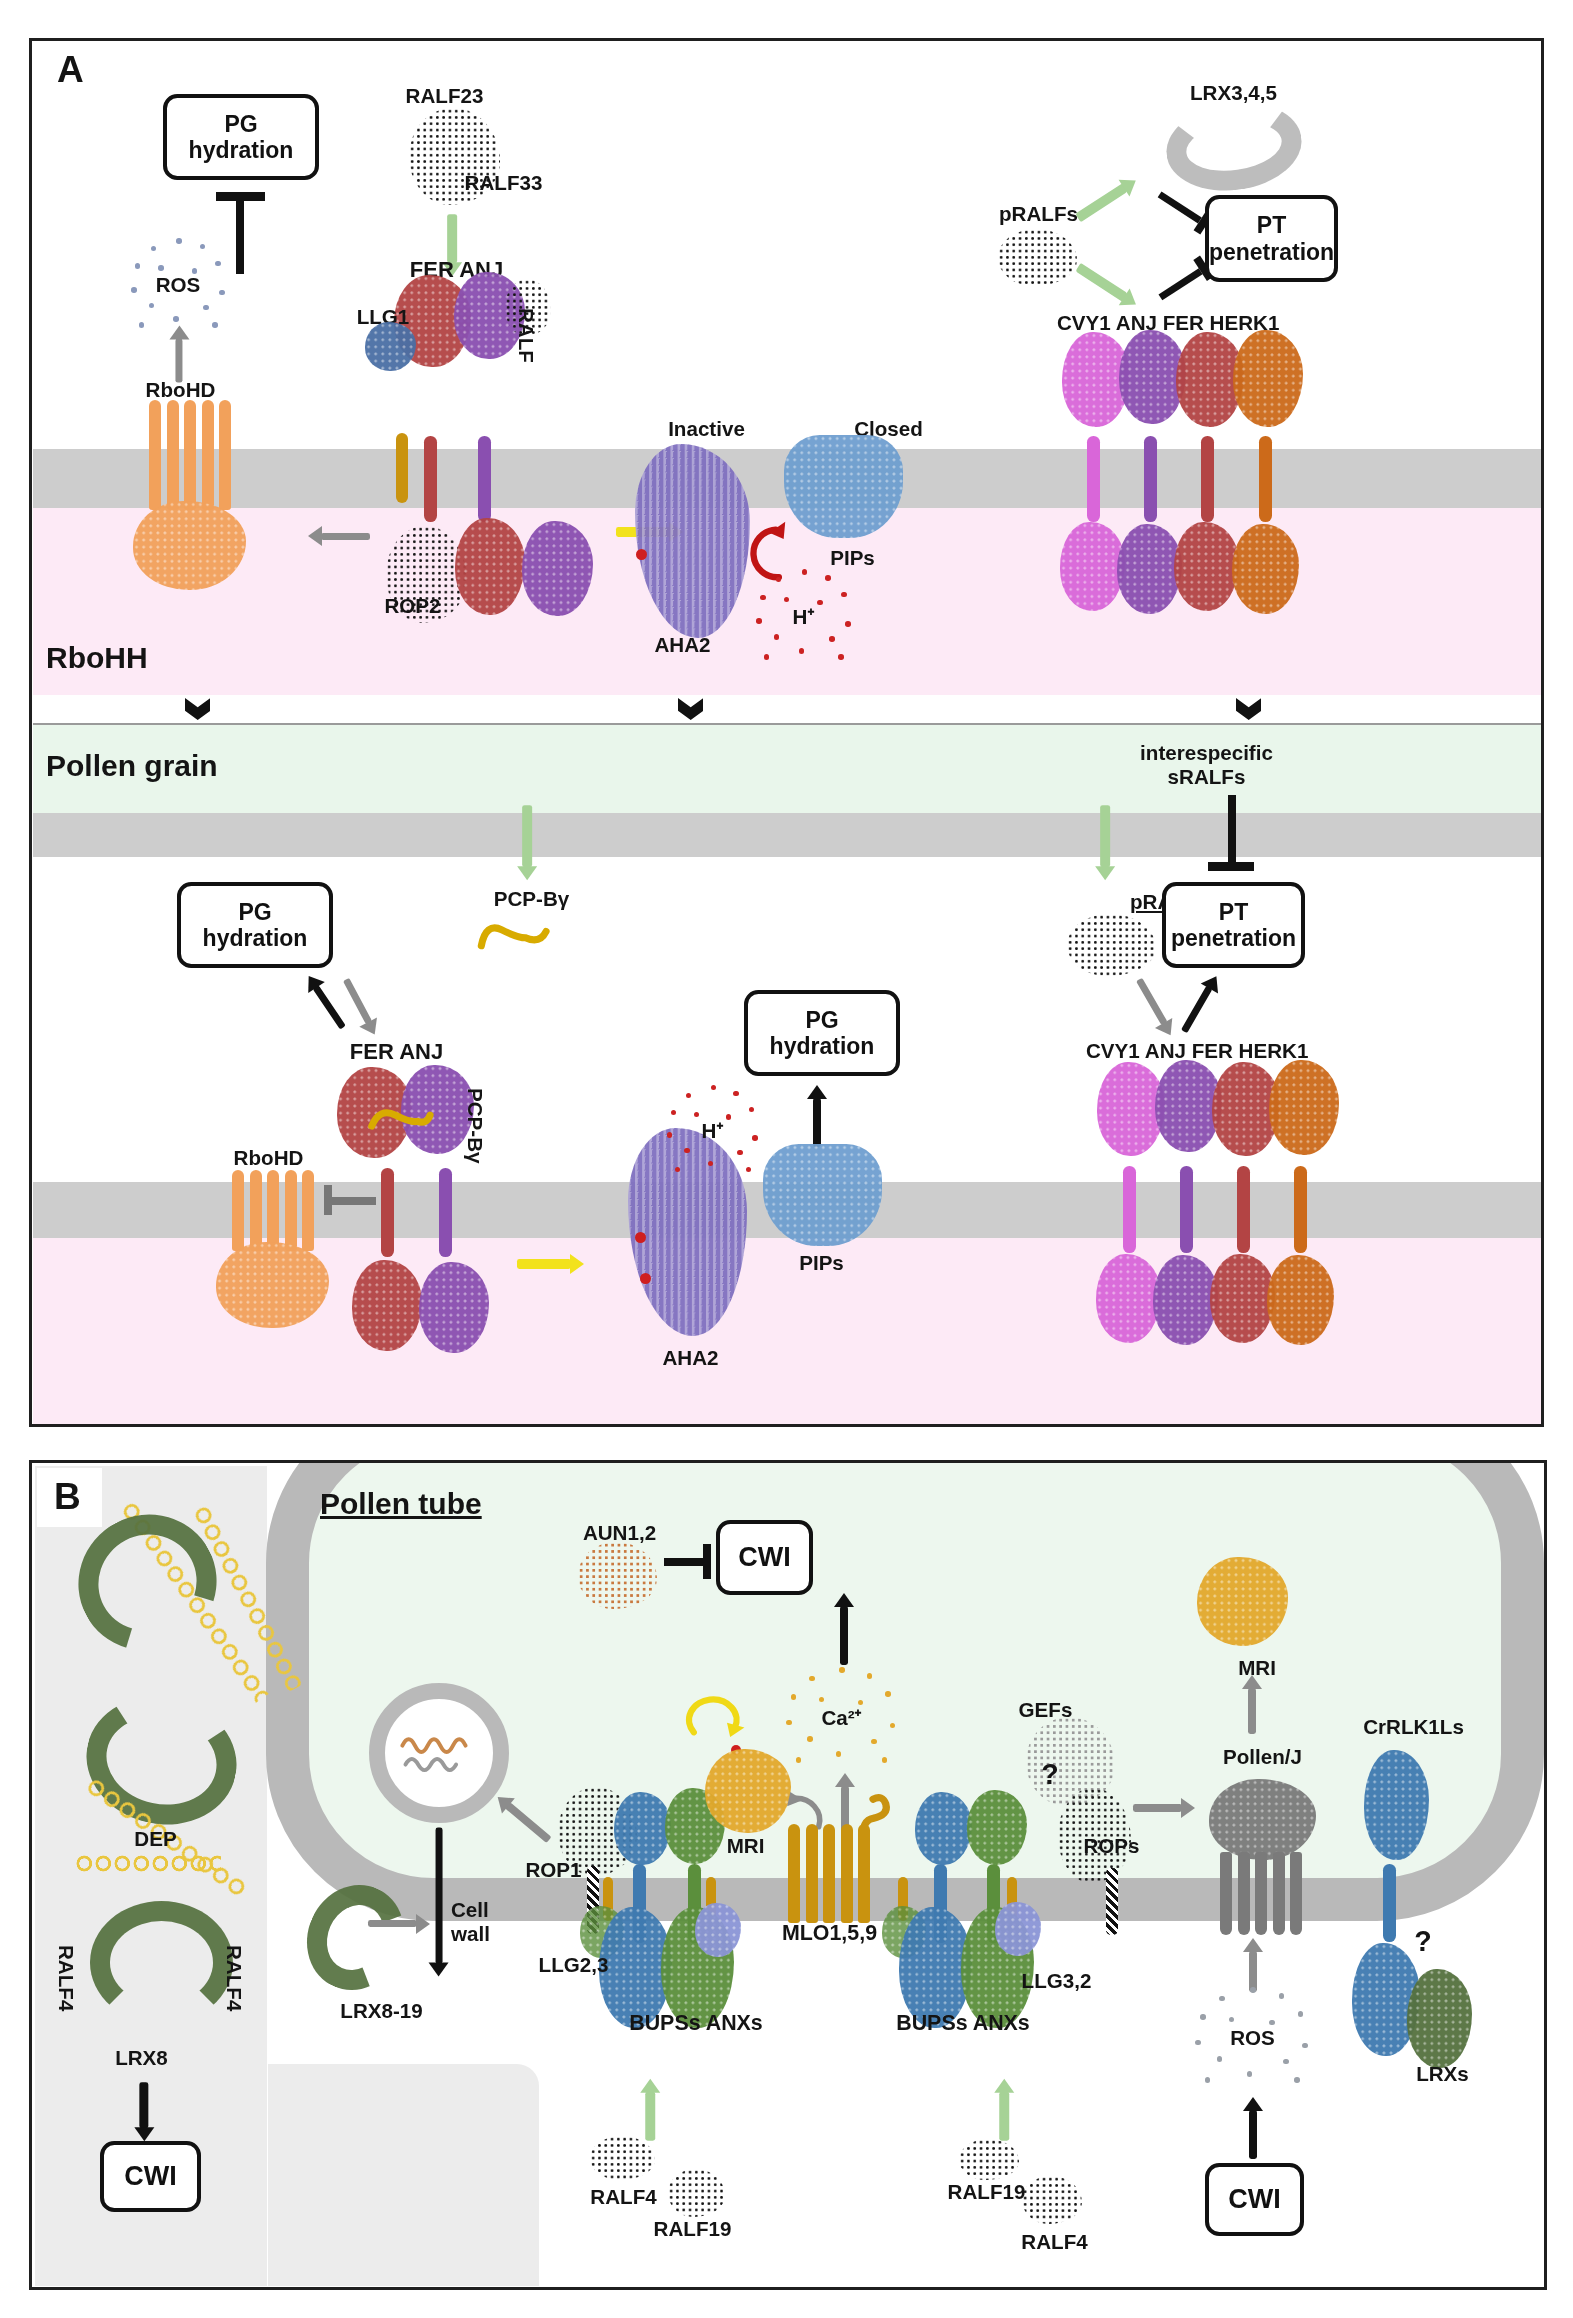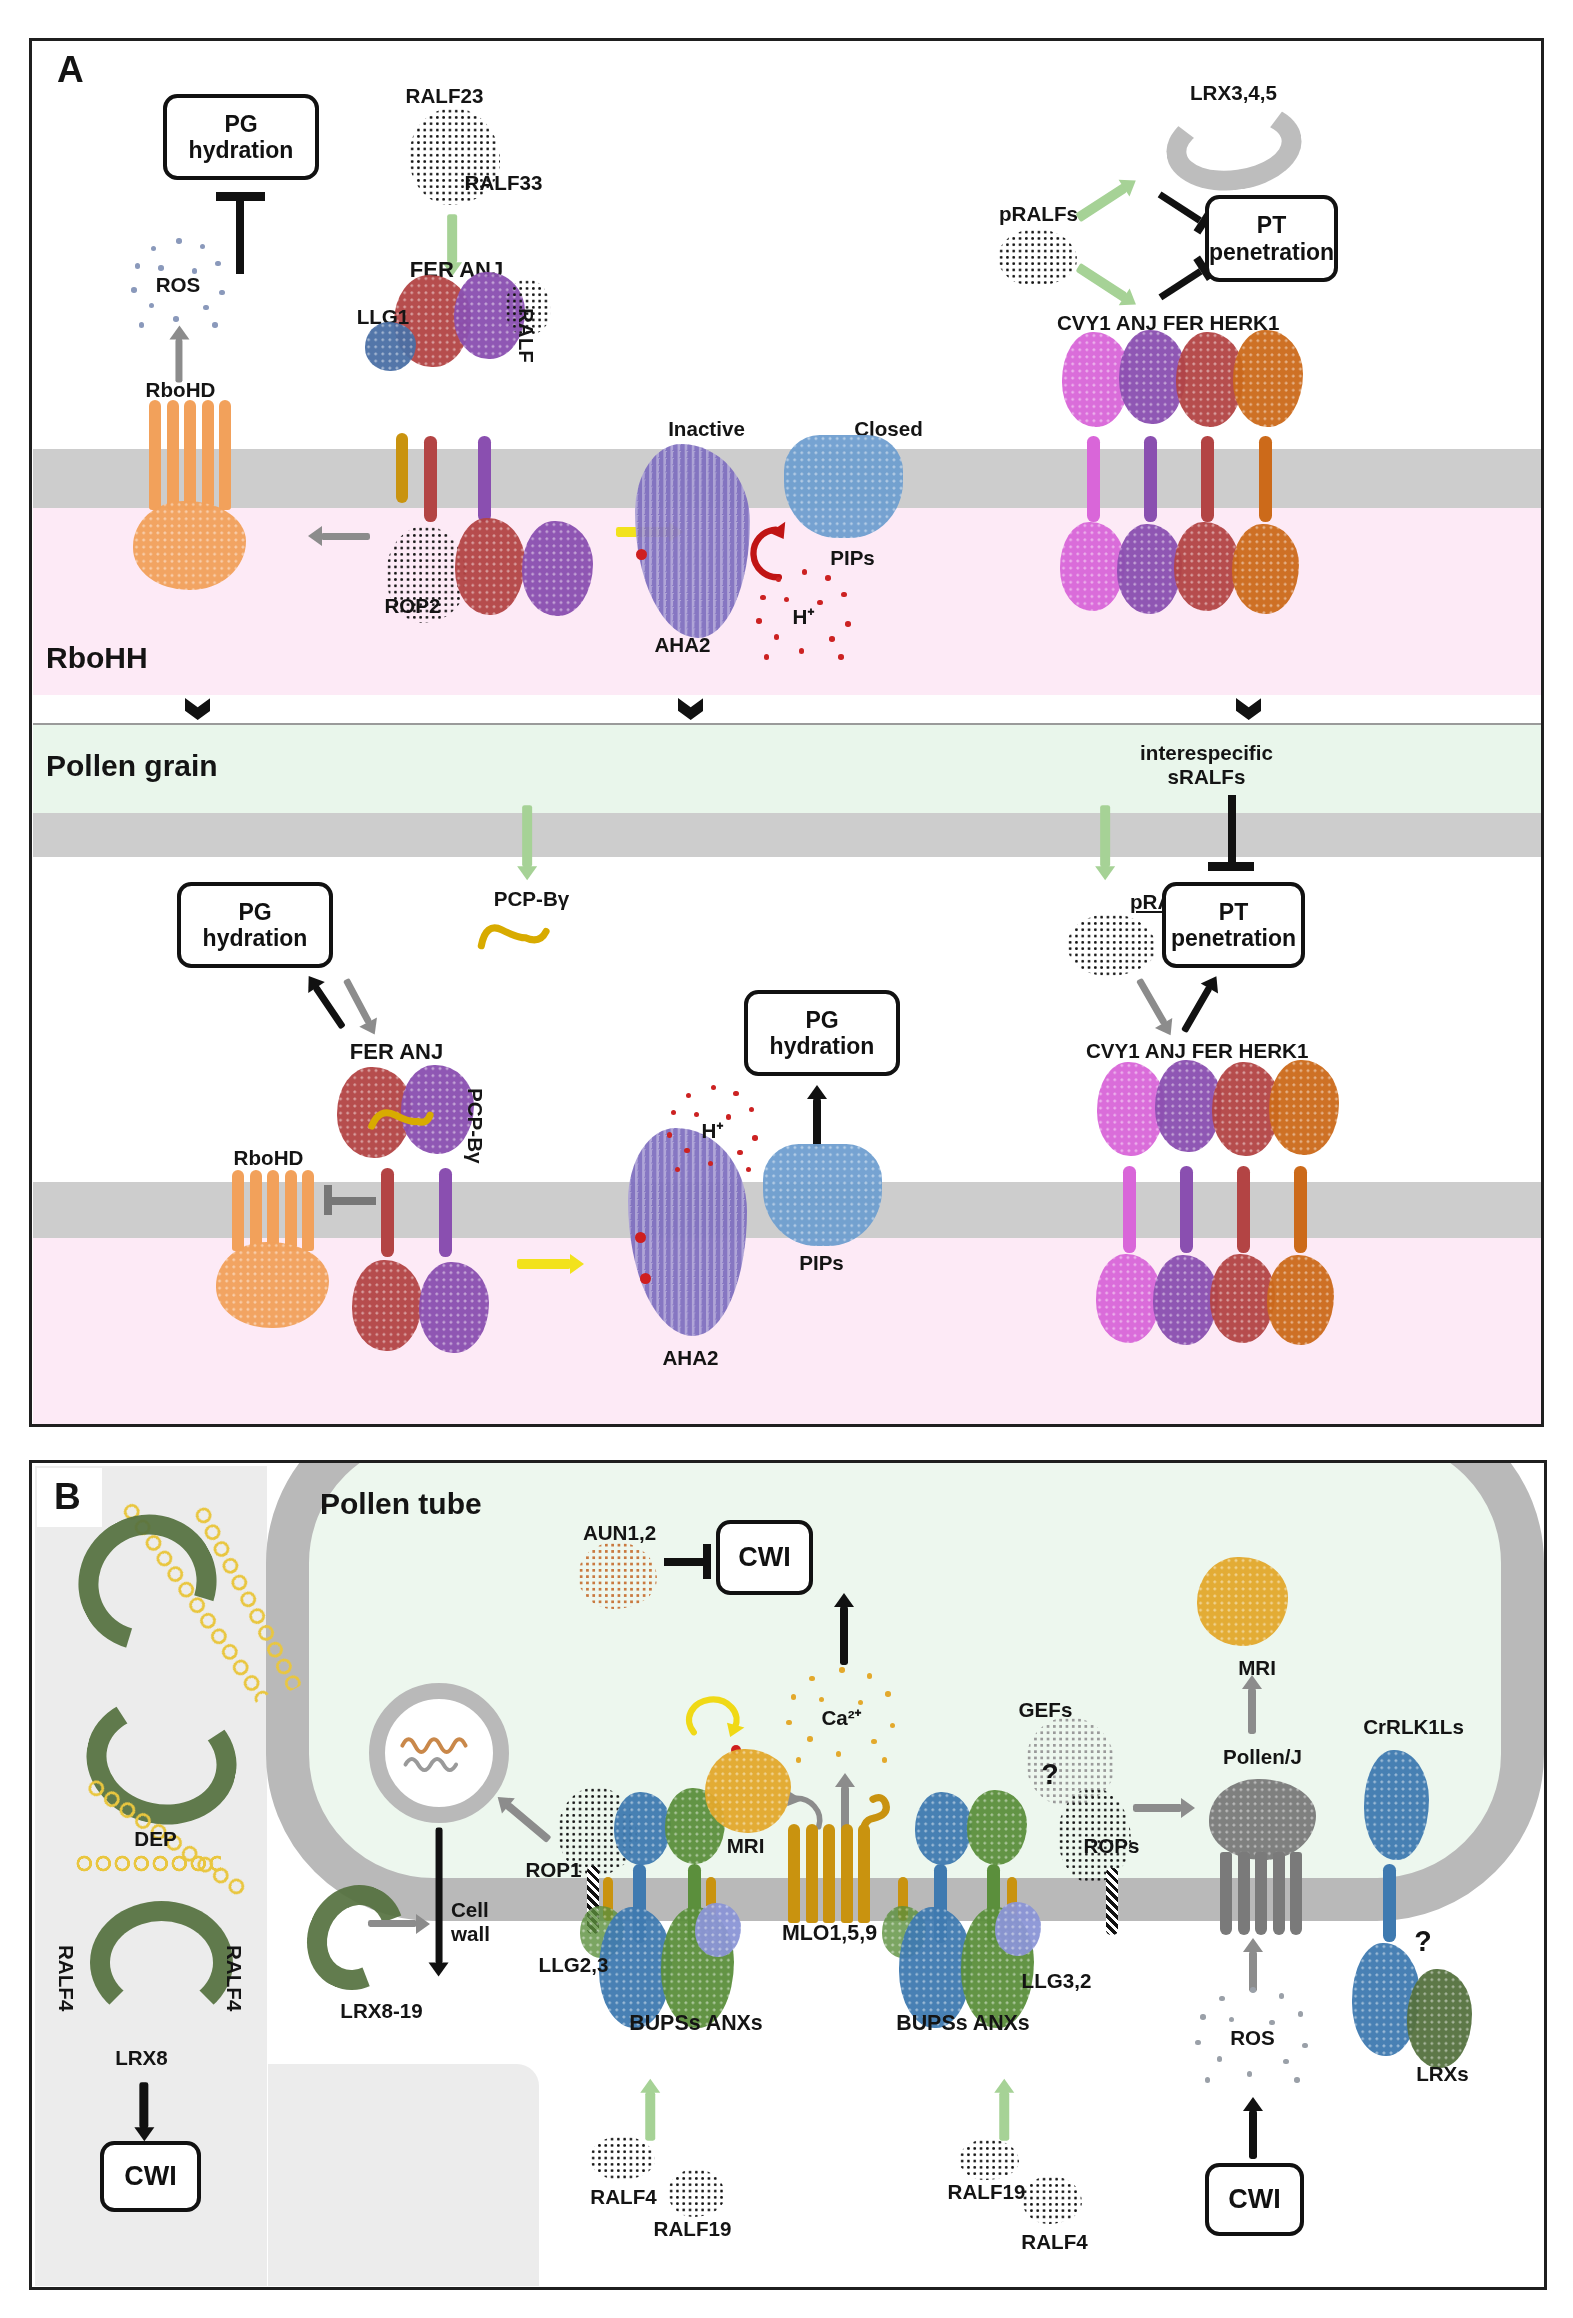--- a/index.html
+++ b/index.html
@@ -296,7 +296,7 @@
 
     <div class="band" style="left:4.8px;top:4.8px;width:65px;height:59px;background:#fff;"></div>
     <div class="lbl lbl-panel" style="left:22px;top:12.7px;">B</div>
-    <div class="lbl lbl-sec" style="left:288px;top:24px;">Pollen tube</div>
+    <div class="lbl lbl-sec" style="left:288px;top:24px;text-decoration:underline;">Pollen tube</div>
 
     <div class="ring-chain" style="left:94px;top:30px;width:238px;transform:rotate(55deg);"></div>
     <div class="ring-chain" style="left:167px;top:33px;width:206px;transform:rotate(62deg);"></div>

